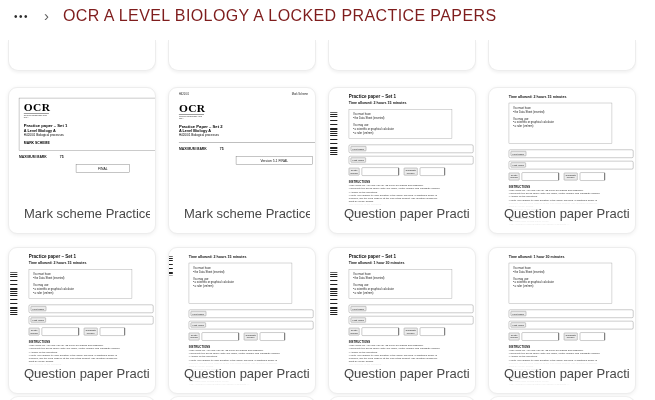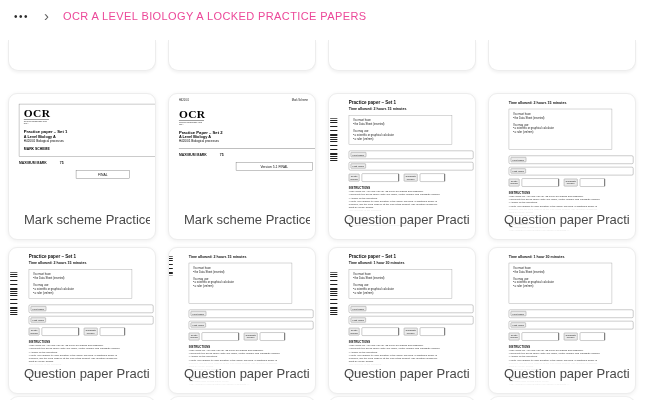--- a/index.html
+++ b/index.html
@@ -10,7 +10,7 @@
   .crumbbar{position:absolute;left:0;top:0;width:655px;height:32px;display:flex;align-items:center;background:#fff;}
   .menu-dots{margin-left:14px;font-size:10px;letter-spacing:1.5px;color:#2d2d2d;cursor:pointer;}
   .crumb-chevron{margin:0 14px 2px 15px;font-size:15px;color:#5f5f5f;}
-  .crumb-title{font-size:11px;color:#ec4899;letter-spacing:.4px;}
+  .crumb-title{font-size:16px;color:#7f1d1d;letter-spacing:.4px;}
 
   
   .card{position:absolute;width:146px;height:145px;background:#fff;border:1px solid #ededed;

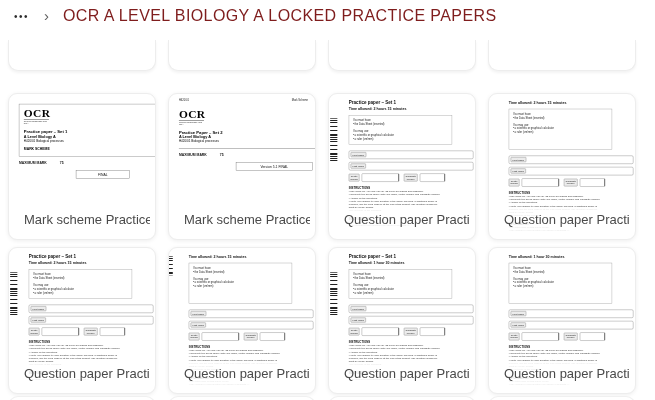--- a/index.html
+++ b/index.html
@@ -16,7 +16,7 @@
   .card{position:absolute;width:146px;height:145px;background:#fff;border:1px solid #ededed;
         border-radius:9px;box-shadow:0 1px 4px rgba(0,0,0,.07);overflow:hidden;}
   .c1{left:8px}.c2{left:168px}.c3{left:328px}.c4{left:488px}
-  .r1{top:93px}.r2{top:247px}
+  .r1{top:87px}.r2{top:247px}
   .pt{top:40px;height:30px;border-top:none;border-radius:0 0 10px 10px;box-shadow:0 2px 3px rgba(0,0,0,.05);}
   .pb{top:396px;height:12px;border-bottom:none;border-radius:10px 10px 0 0;border-color:#f0f0f0;box-shadow:none;}
 

